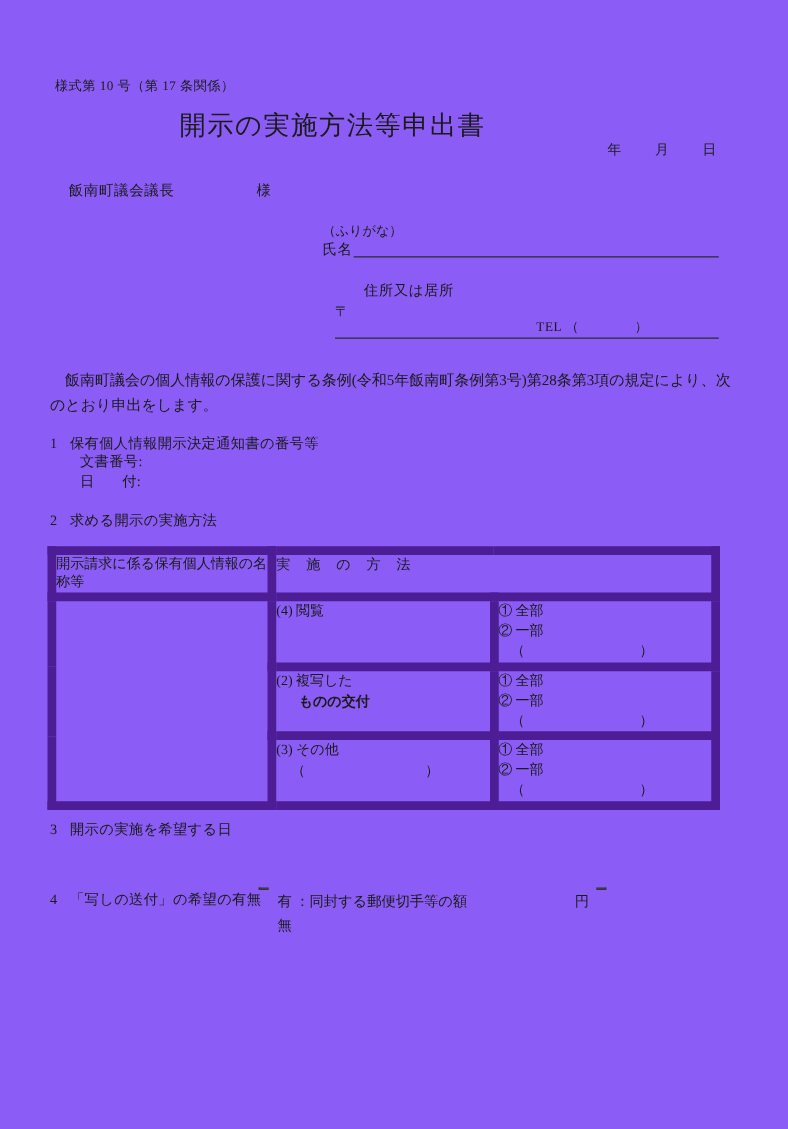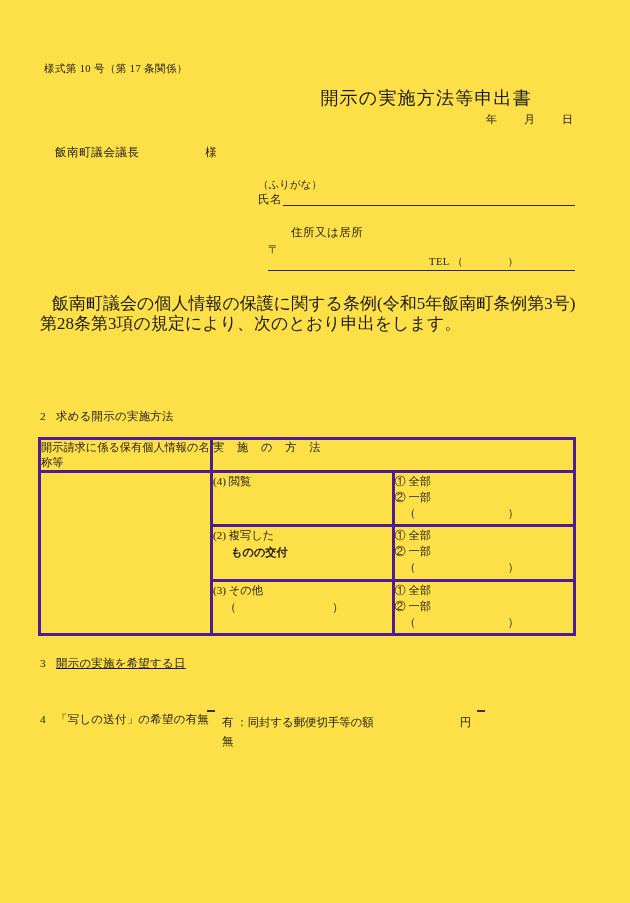--- a/index.html
+++ b/index.html
@@ -18,7 +18,7 @@
     width: 630px;
     height: 903px;
     margin: 0 auto;
-    background: #fde047;
+    background: #8b5cf6;
     overflow: hidden;
   }
 

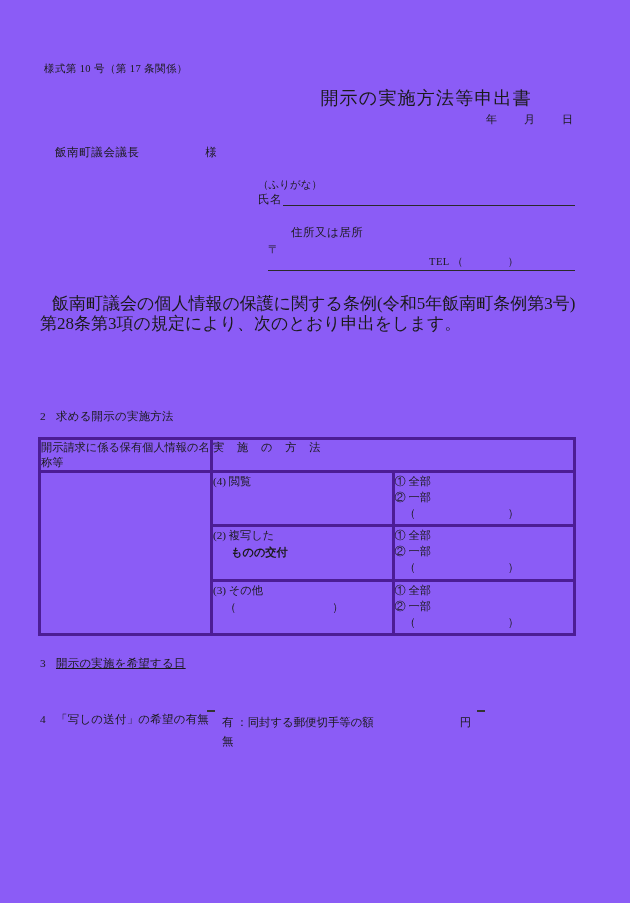--- a/index.html
+++ b/index.html
@@ -35,8 +35,8 @@
   .doc-title {
     left: 0; top: 86px;
     width: 532px;
-    text-align: right;
-    font-size: 18px;
+    text-align: center;
+    font-size: 21px;
     letter-spacing: 1.2px;
     white-space: nowrap;
   }

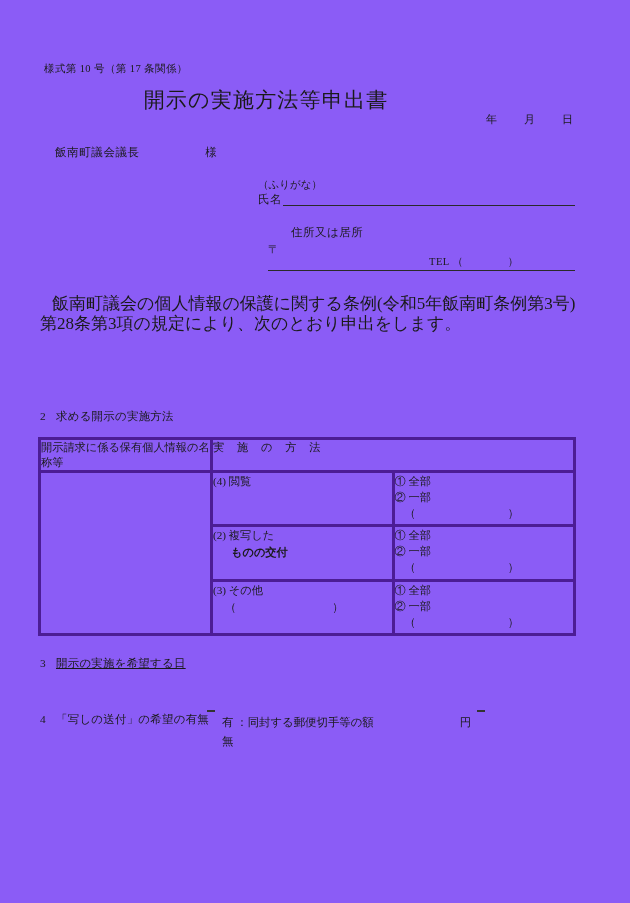--- a/index.html
+++ b/index.html
@@ -99,7 +99,7 @@
     position: absolute;
     left: 40px; top: 294px;
     width: 552px;
-    font-size: 17px;
+    font-size: 12px;
     line-height: 20px;
     text-indent: 12px;
     letter-spacing: 0px;

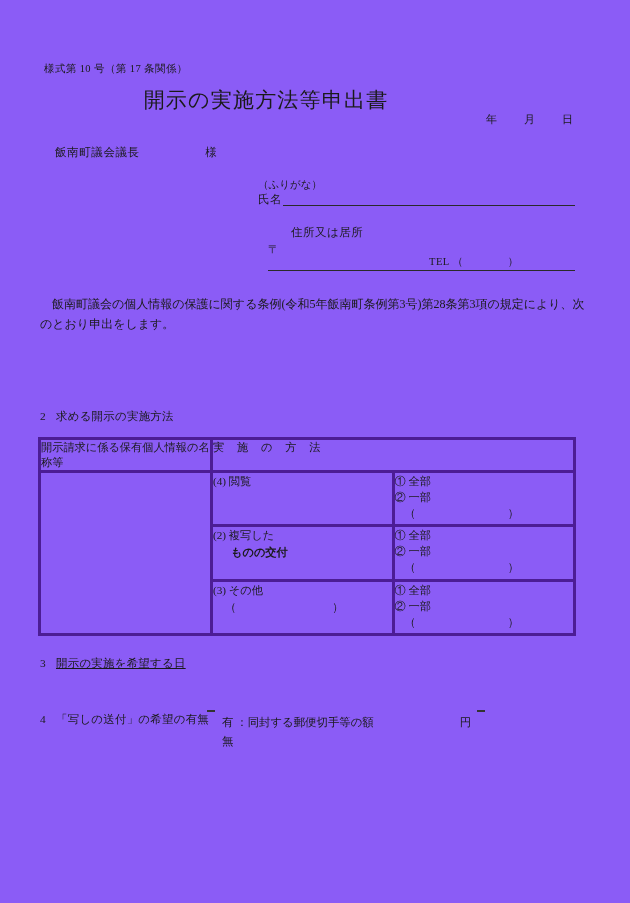--- a/index.html
+++ b/index.html
@@ -241,6 +241,15 @@
 
   <div class="body-para jp">飯南町議会の個人情報の保護に関する条例(令和5年飯南町条例第3号)第28条第3項の規定により、次のとおり申出をします。</div>
 
+  <div class="abs jp sec sec-1">
+    <span class="num">1</span><span>保有個人情報開示決定通知書の番号等</span>
+    <span class="sub">
+      <span>文書番号:</span>
+    </span>
+    <span class="sub">
+      <span class="lbl-d"><span>日</span><span class="sp"></span><span>付:</span></span>
+    </span>
+  </div>
 
   <div class="abs jp sec sec-2">
     <span class="num">2</span><span>求める開示の実施方法</span>

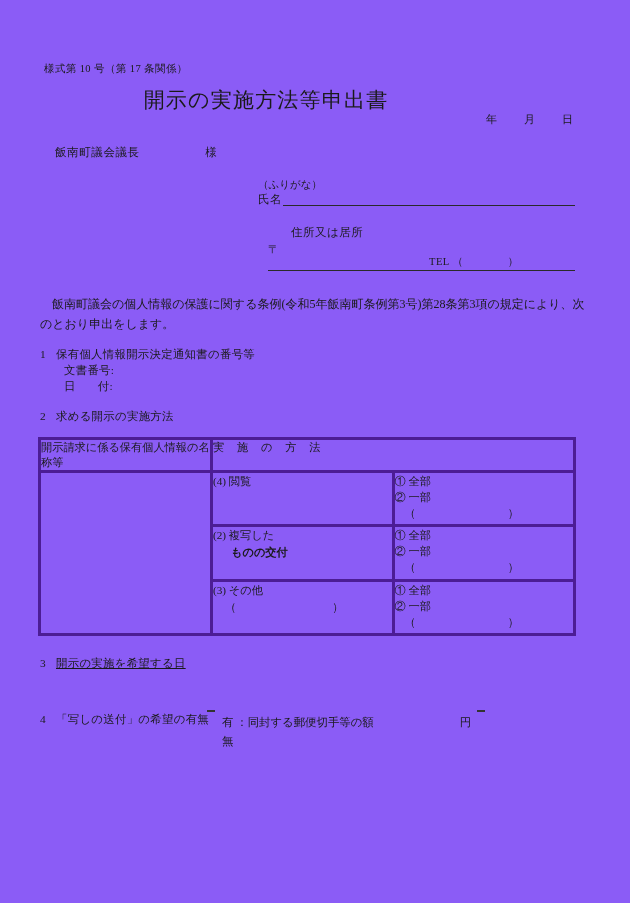--- a/index.html
+++ b/index.html
@@ -140,7 +140,7 @@
     table-layout: fixed;
   }
   table.impl td {
-    border: 3px solid #4c1d95;
+    border: 7px solid #4c1d95;
     padding: 0;
     vertical-align: top;
   }

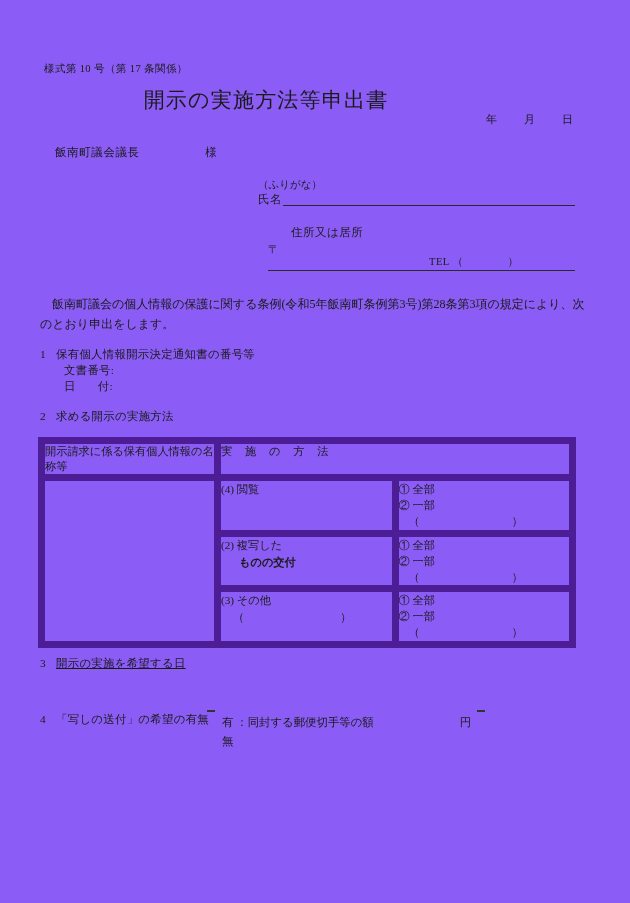--- a/index.html
+++ b/index.html
@@ -116,7 +116,7 @@
   .sec-1 .sub .lbl-d .sp { display: inline-block; width: 22px; }
 
   .sec-2 { left: 40px; top: 409px; }
-  .sec-3 { left: 40px; top: 656px; text-decoration: underline; }
+  .sec-3 { left: 40px; top: 656px; }
   .sec-3 .line2 {
     display: block;
     margin-left: 48px;

